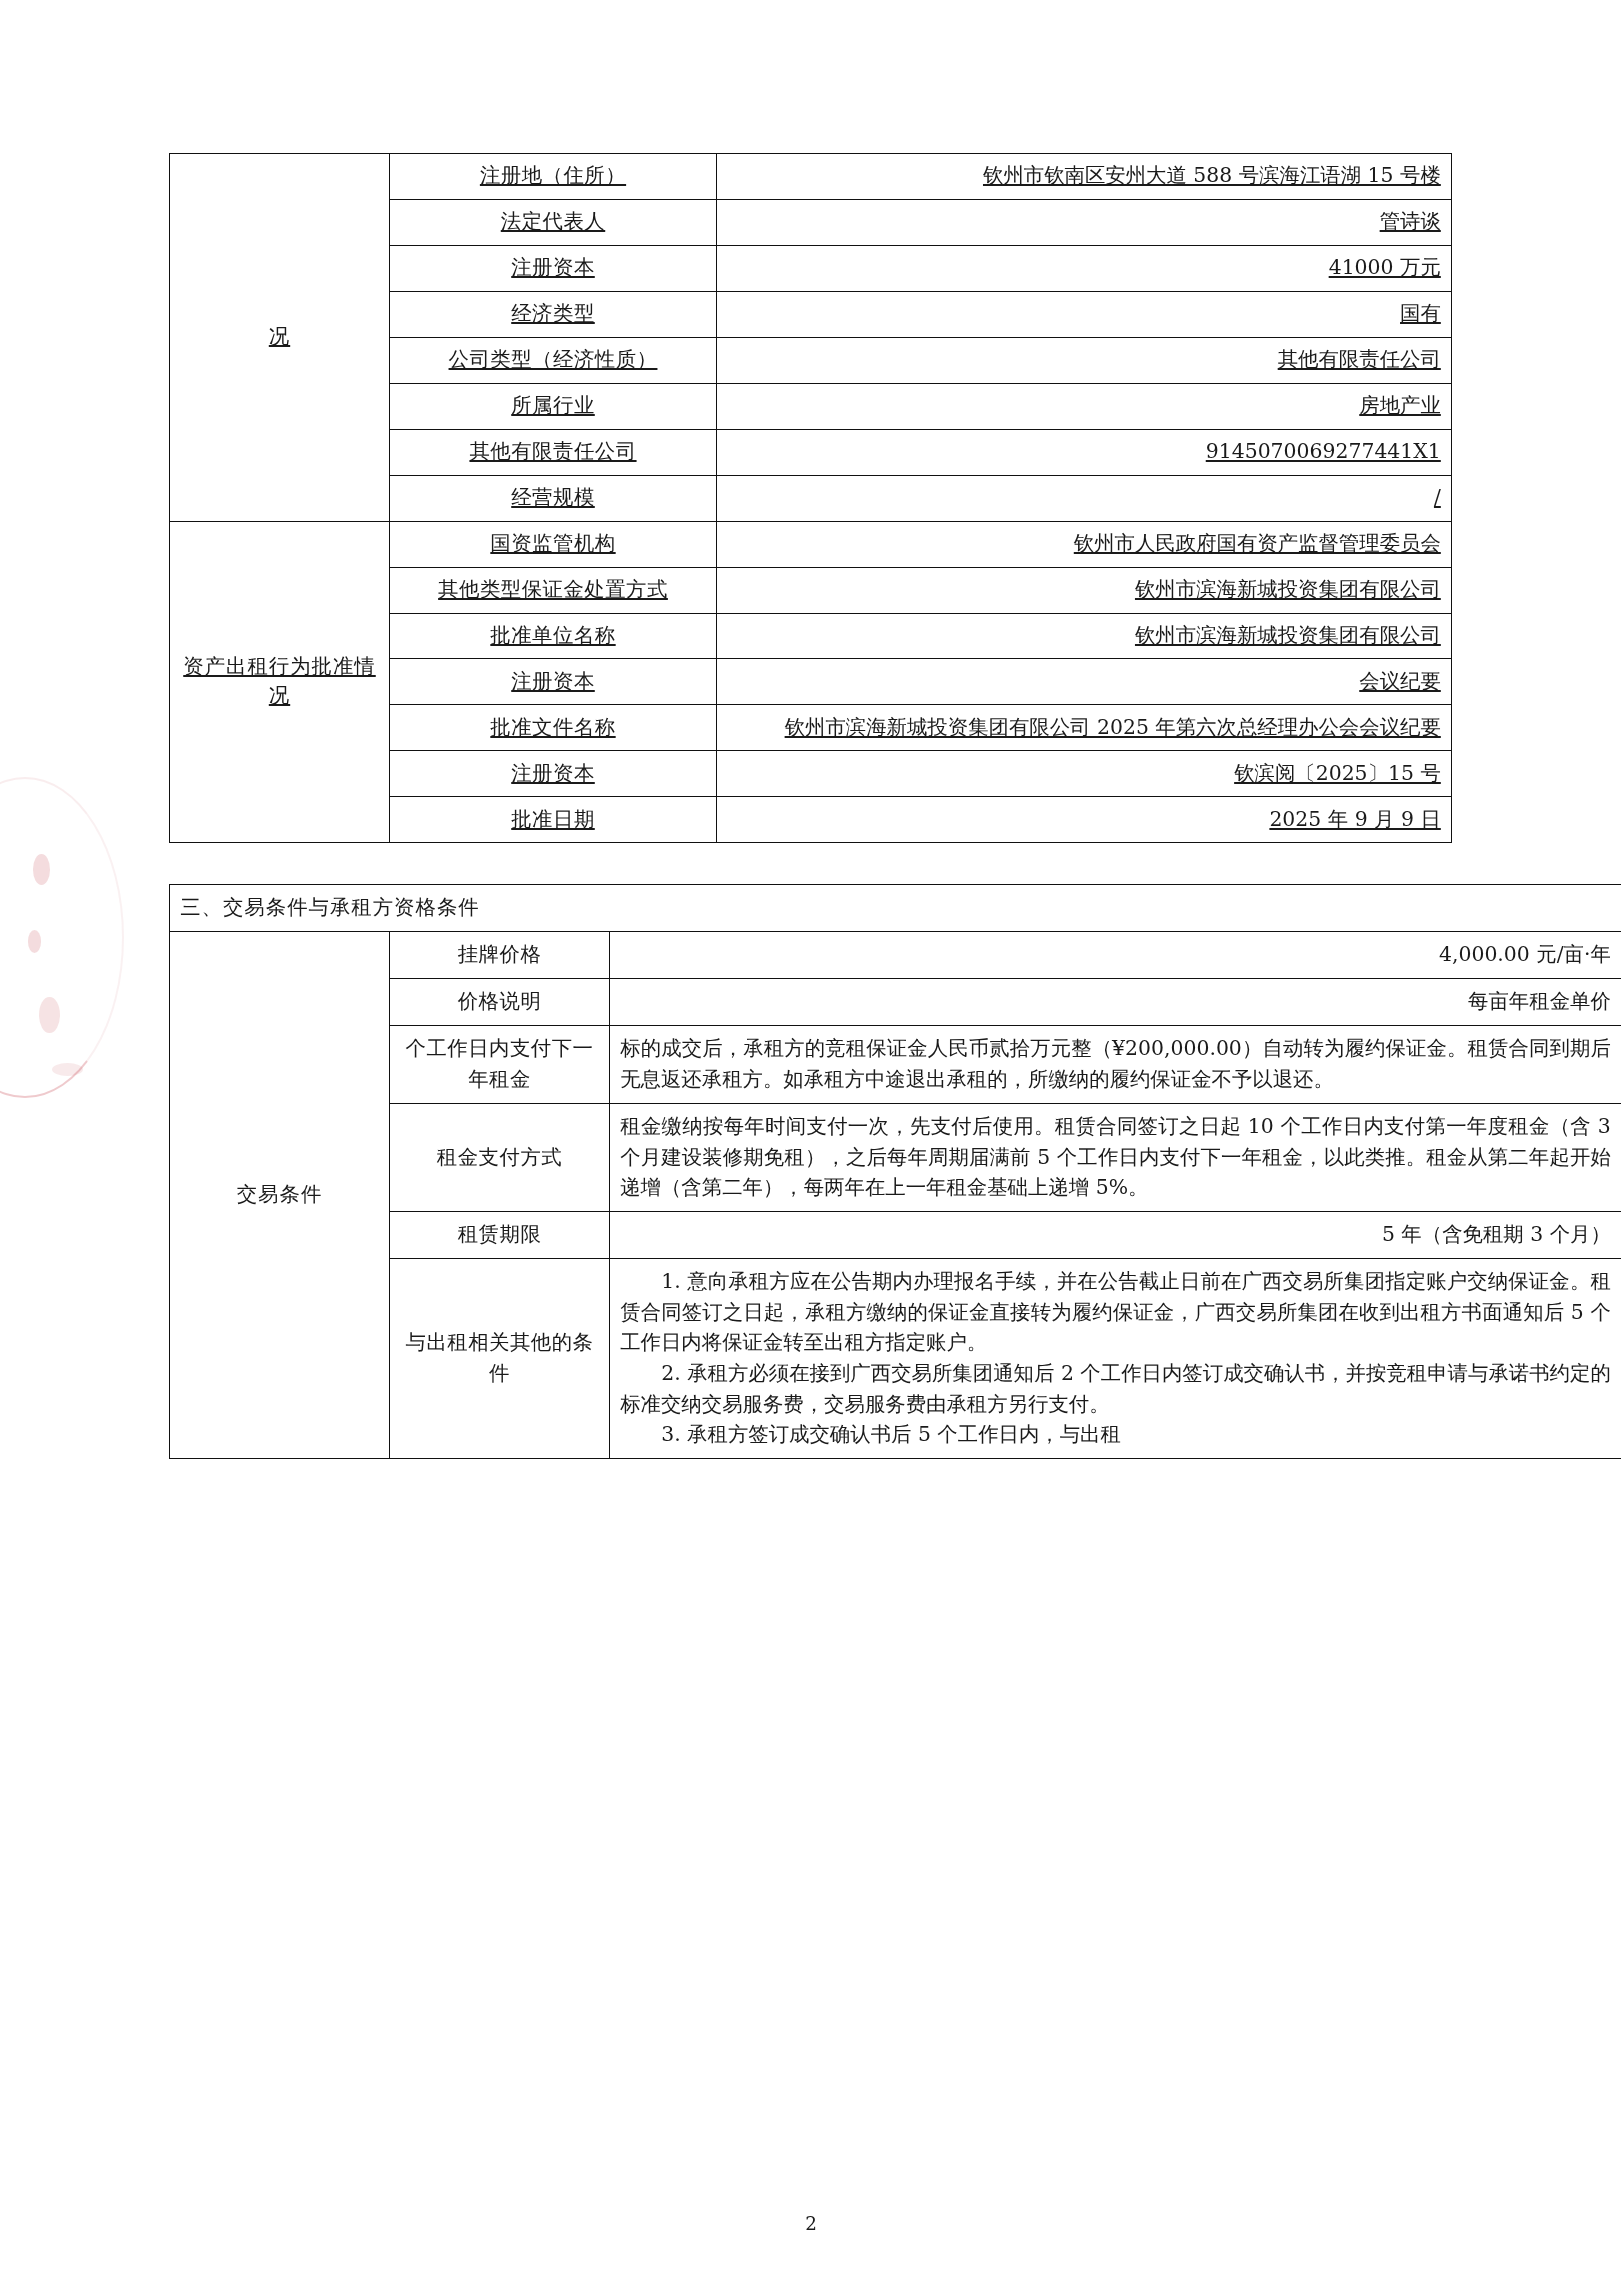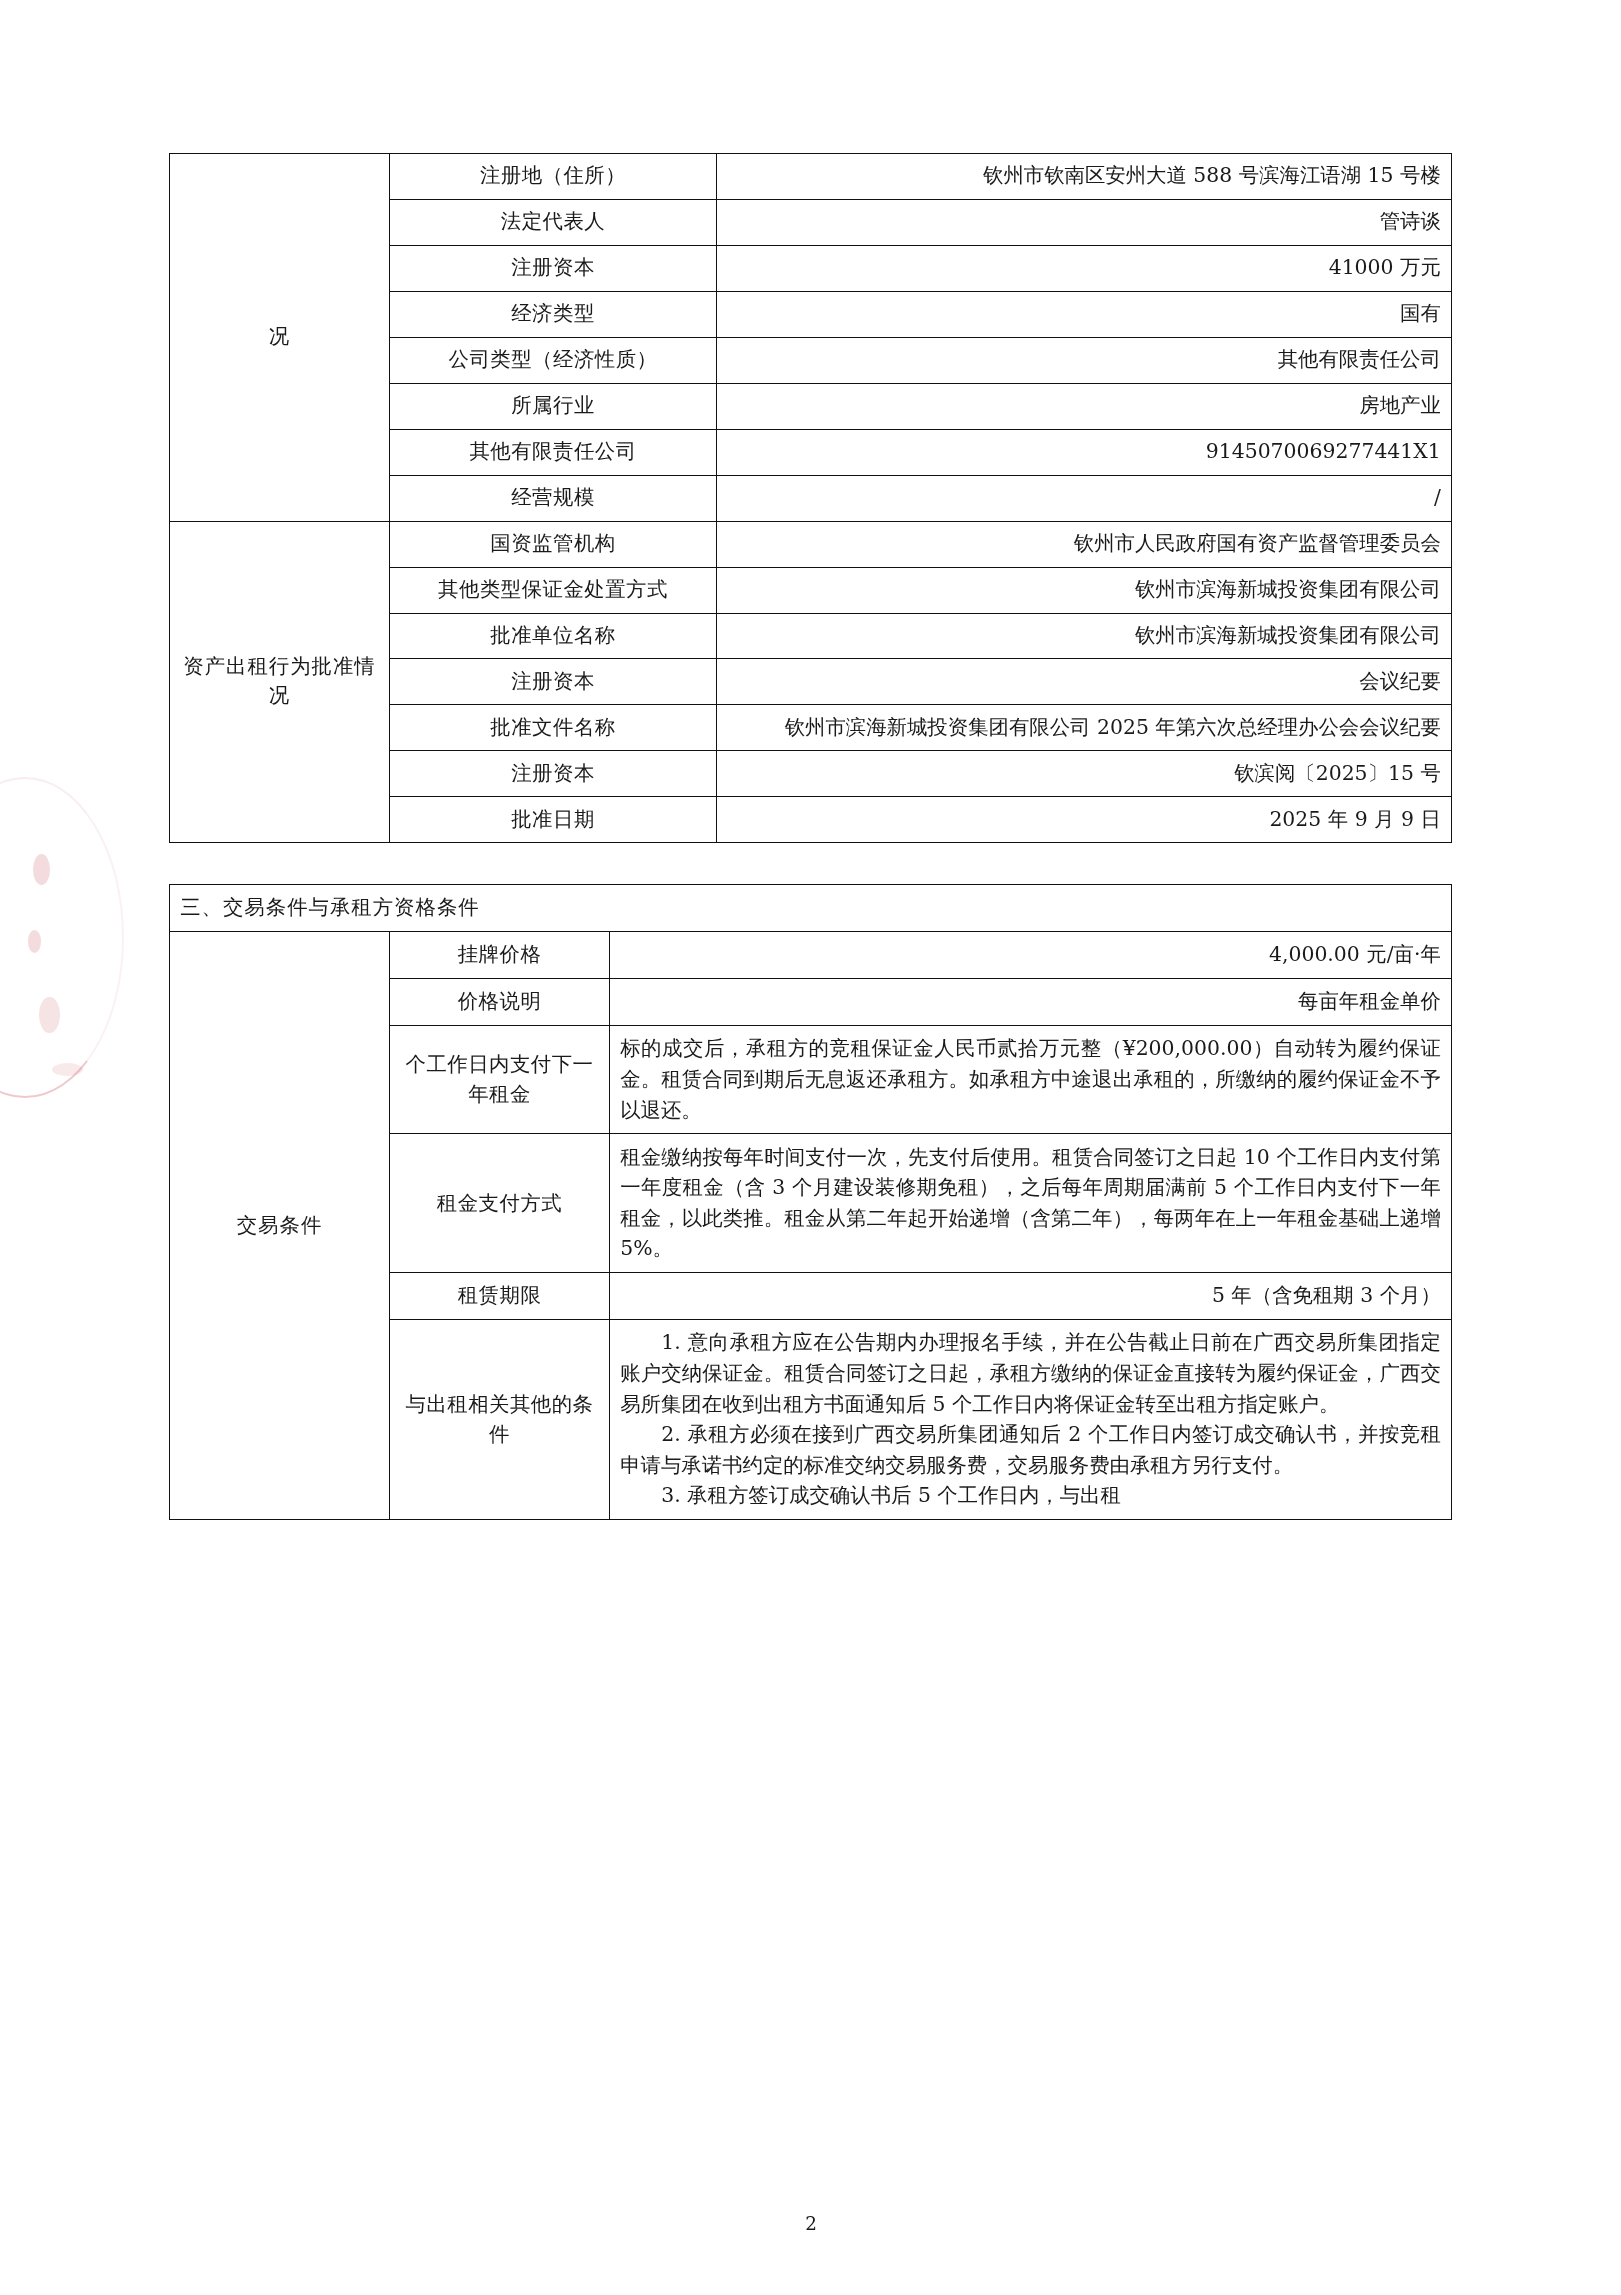--- a/index.html
+++ b/index.html
@@ -56,6 +56,7 @@
     font-size: 20.4px;
     line-height: 1.45;
     vertical-align: middle;
+    text-decoration: underline;
   }
   td.label-cell {
     text-align: center;

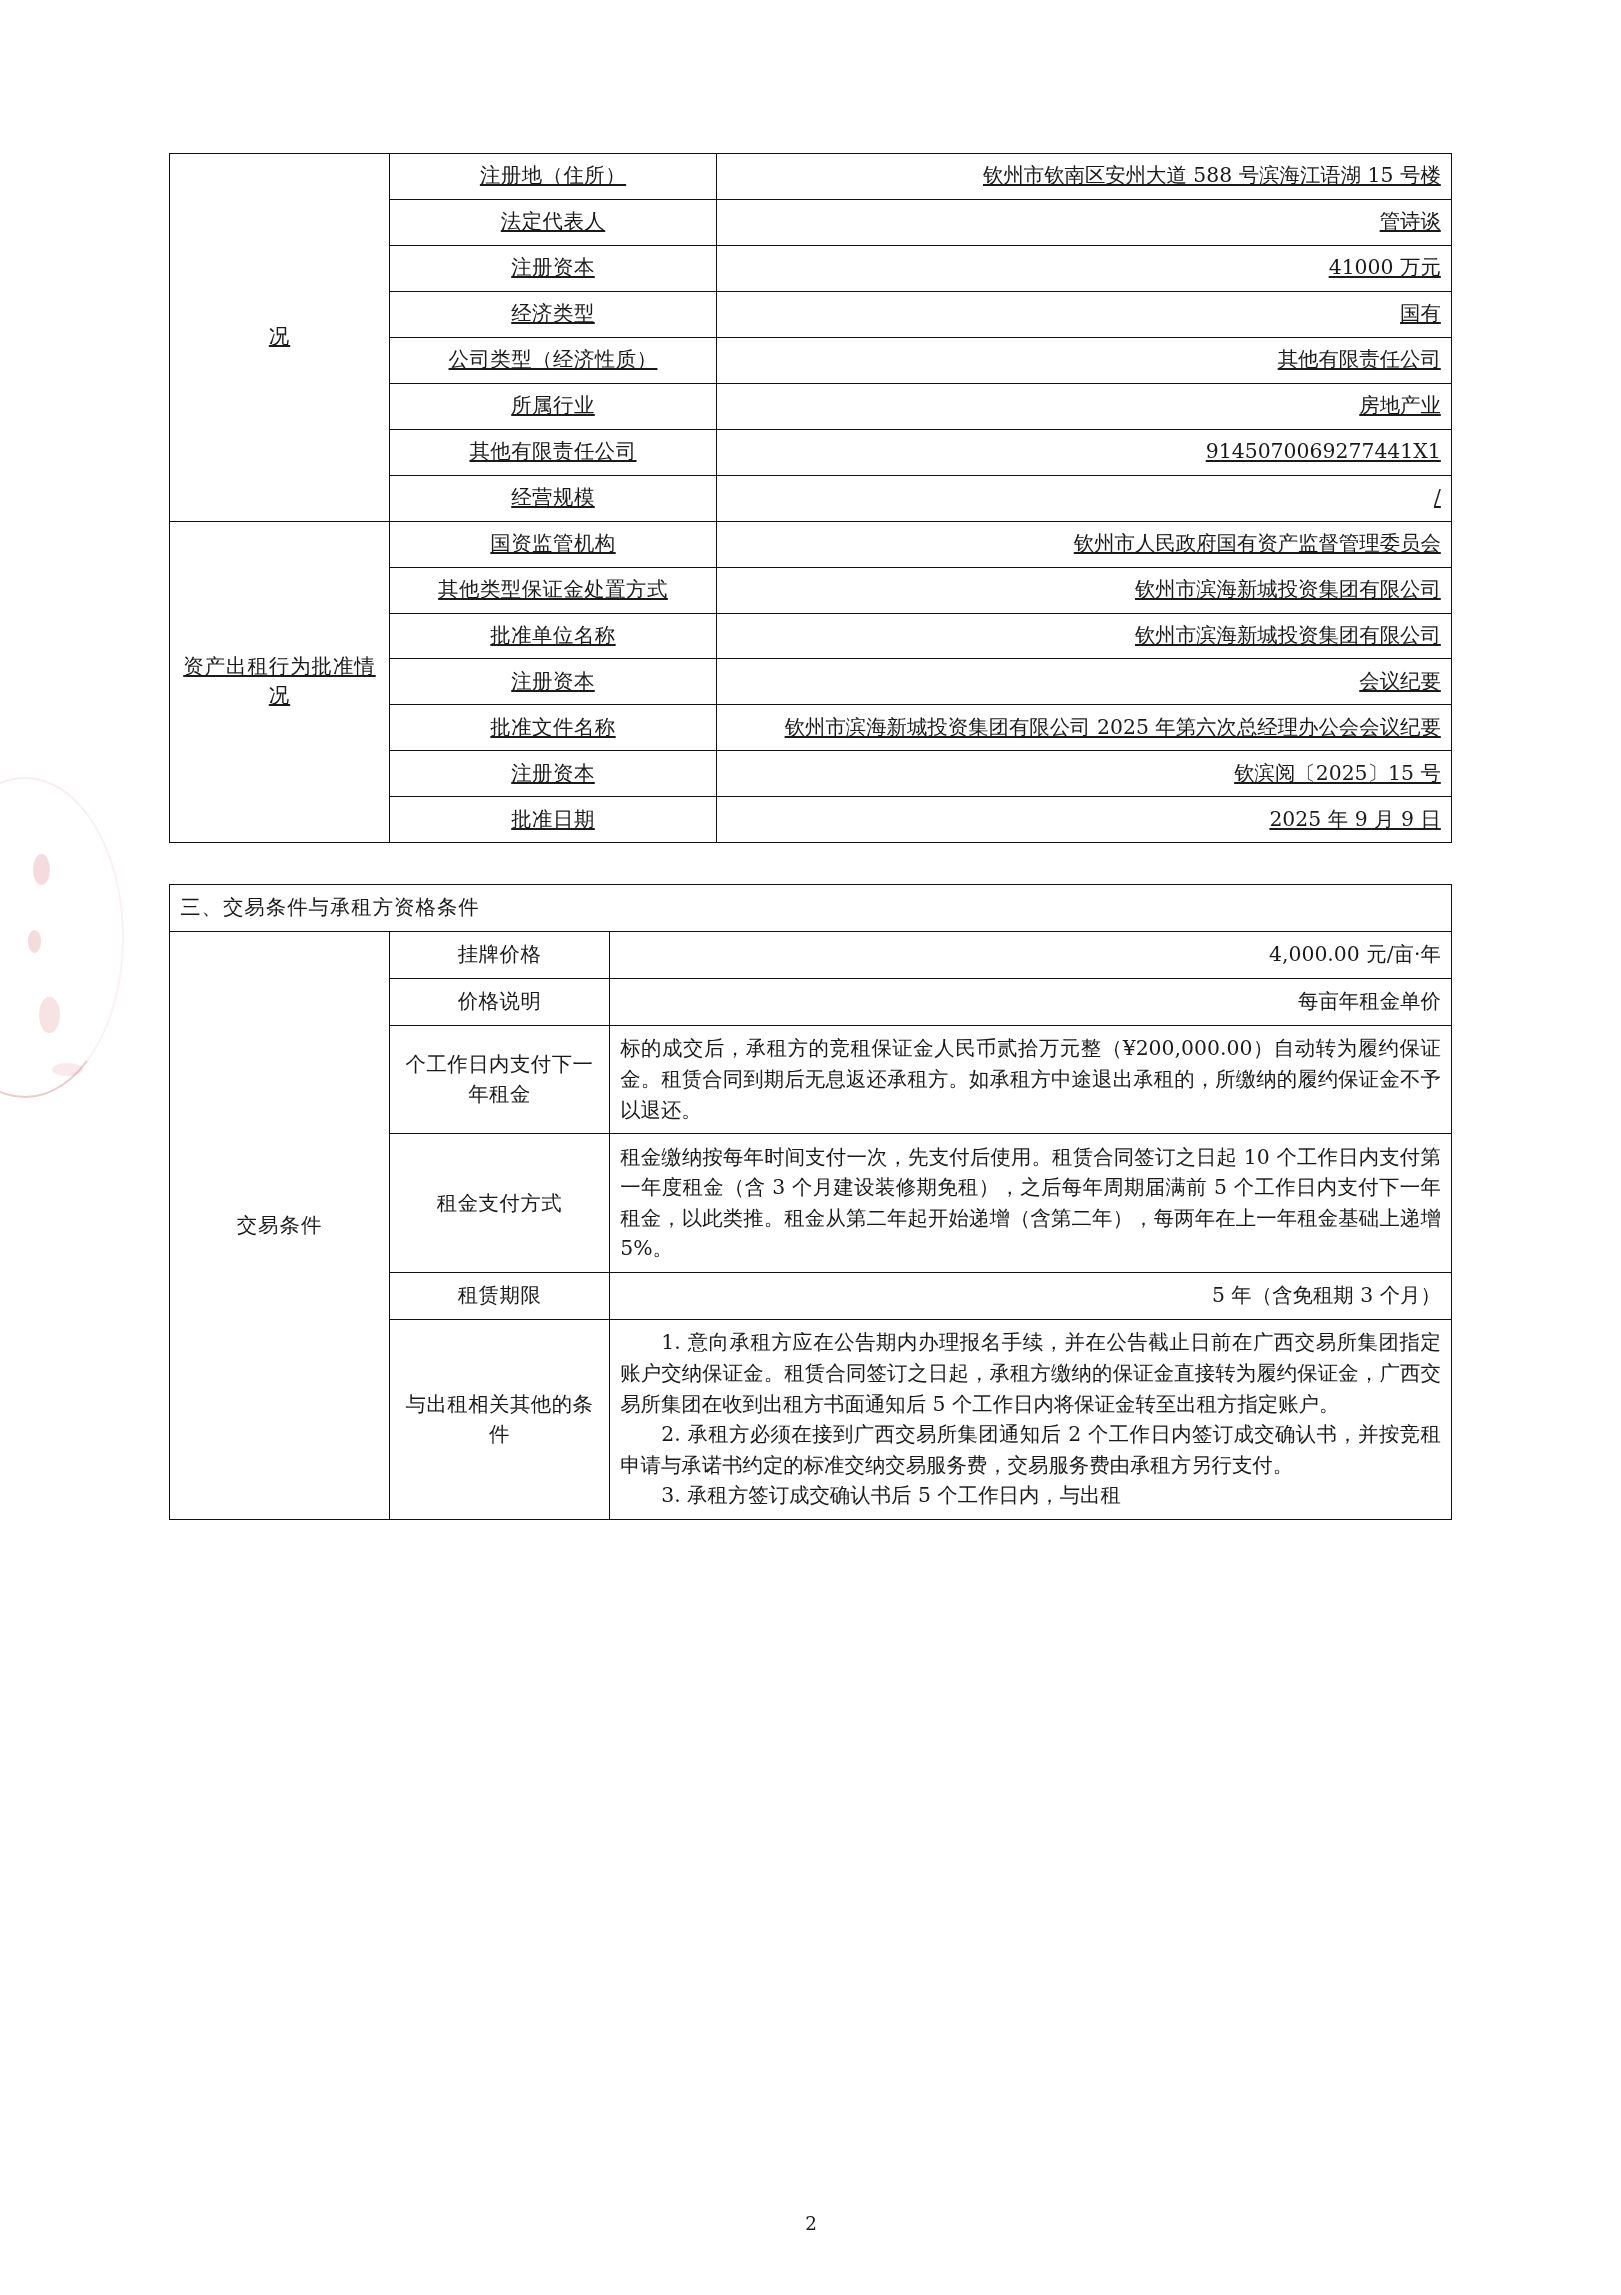--- a/index.html
+++ b/index.html
@@ -77,7 +77,7 @@
   }
   table.doc2 {
     border-collapse: collapse;
-    width: 1283px;
+    width: 1453px;
     table-layout: fixed;
   }
   table.doc2 td {

